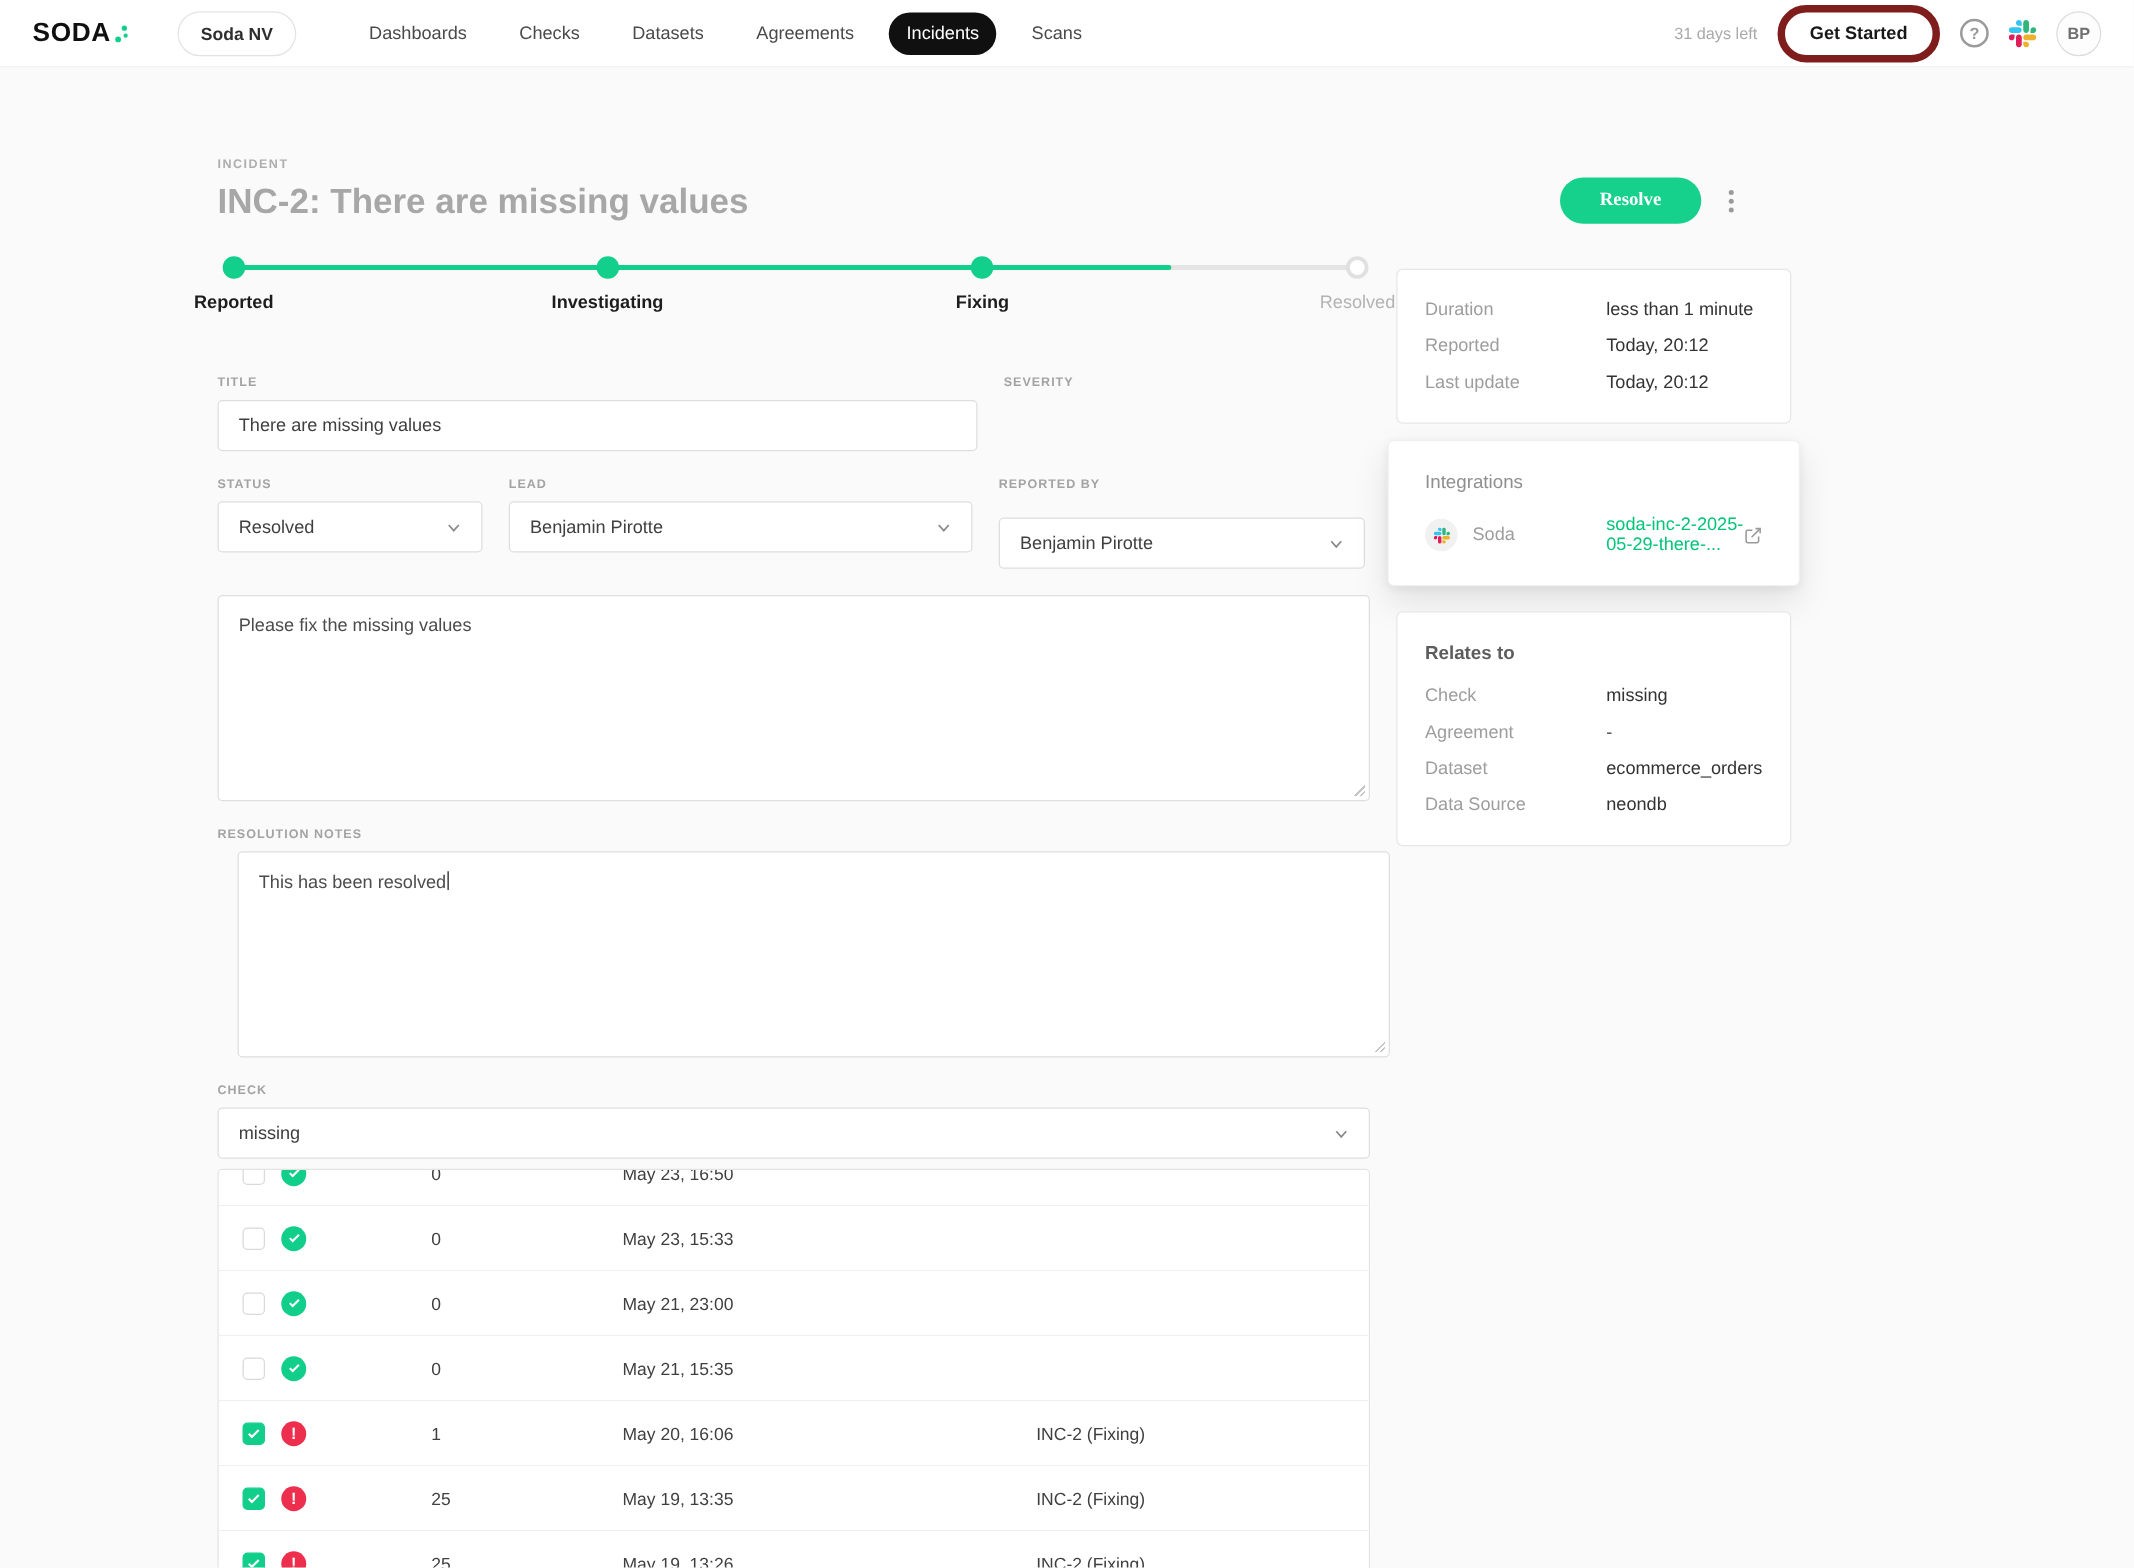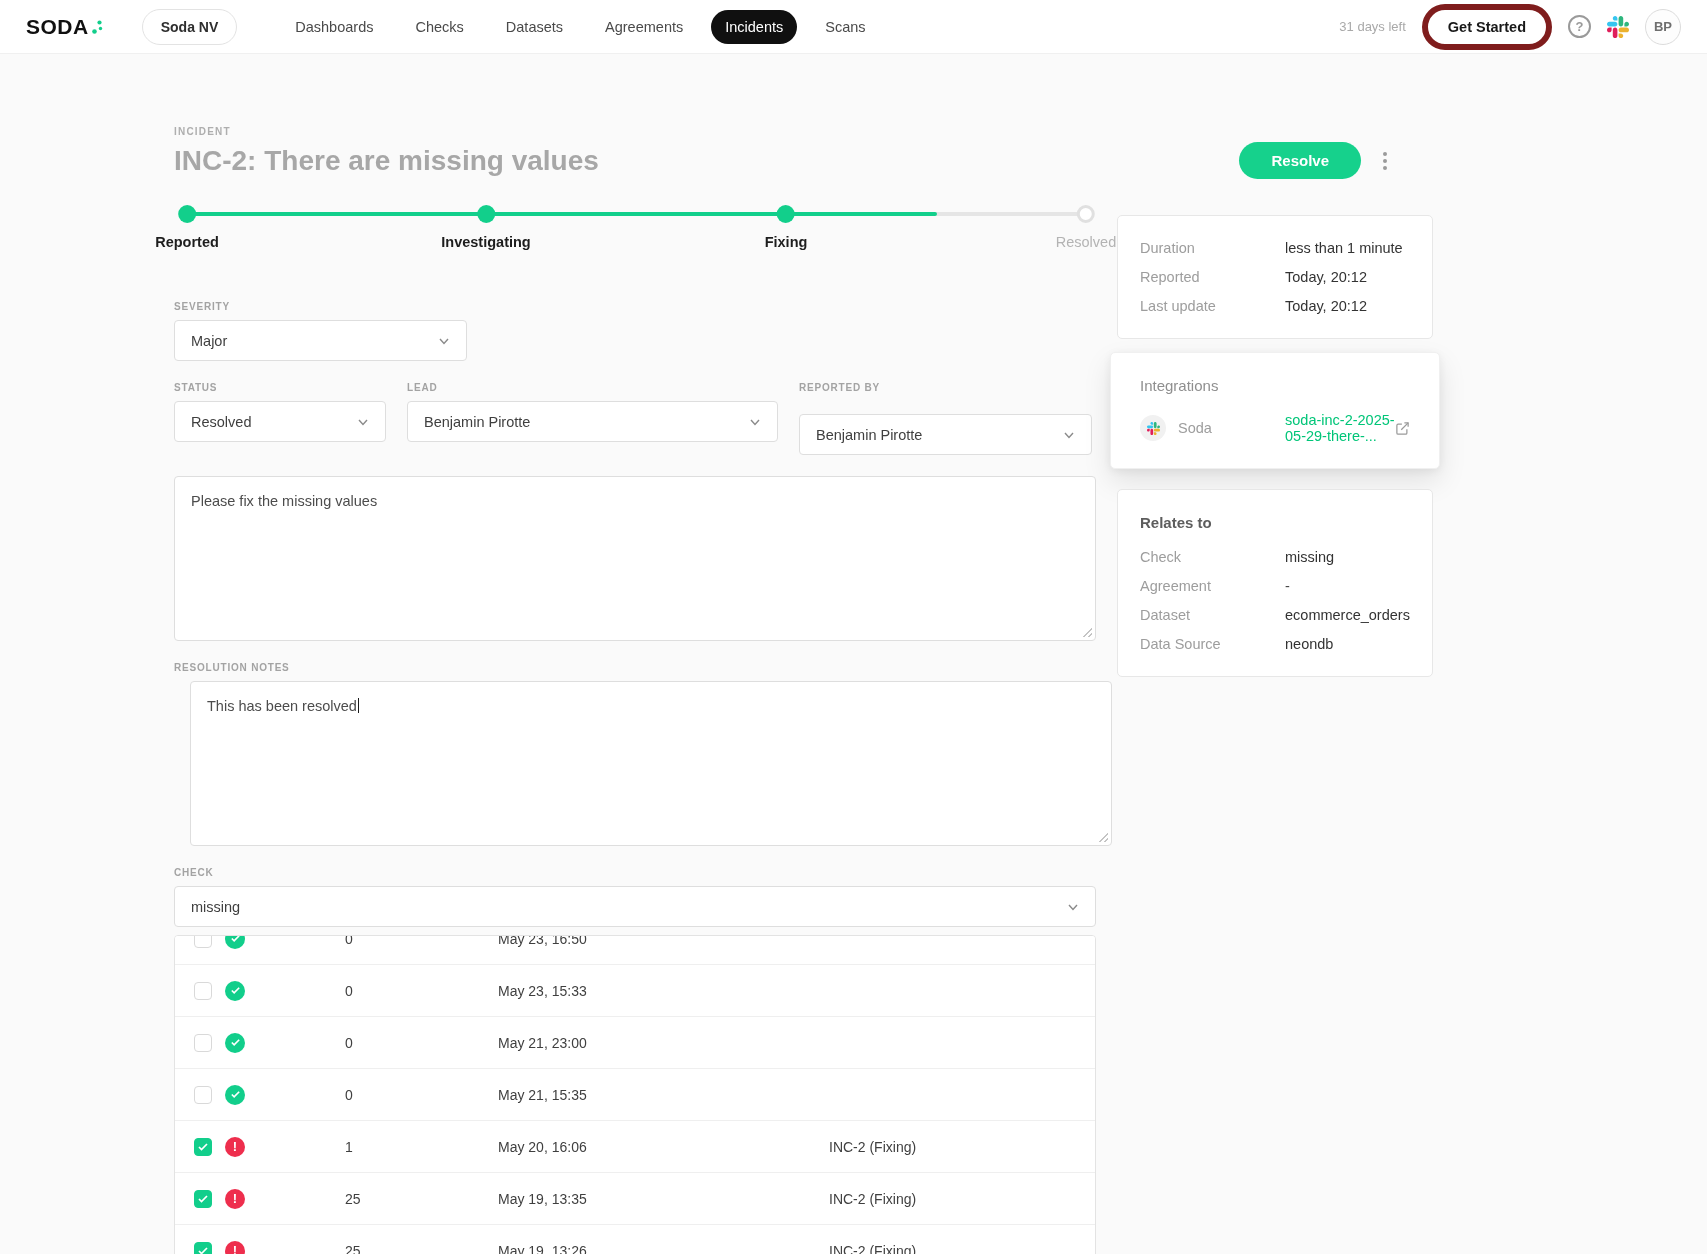--- a/index.html
+++ b/index.html
@@ -53,7 +53,7 @@
   .resolve-btn {
     background:#16d18c; color:#fff; border:none; border-radius:999px;
     padding:0 32px; height:37px; font-size:15px; font-weight:600; cursor:pointer;
-    font-family:Liberation Sans, sans-serif;
+    font-family:Liberation Serif, serif;
   }
   .kebab { display:flex; flex-direction:column; gap:3px; padding:6px; cursor:pointer; }
   .kebab i { width:4px; height:4px; border-radius:50%; background:#9a9a9a; }

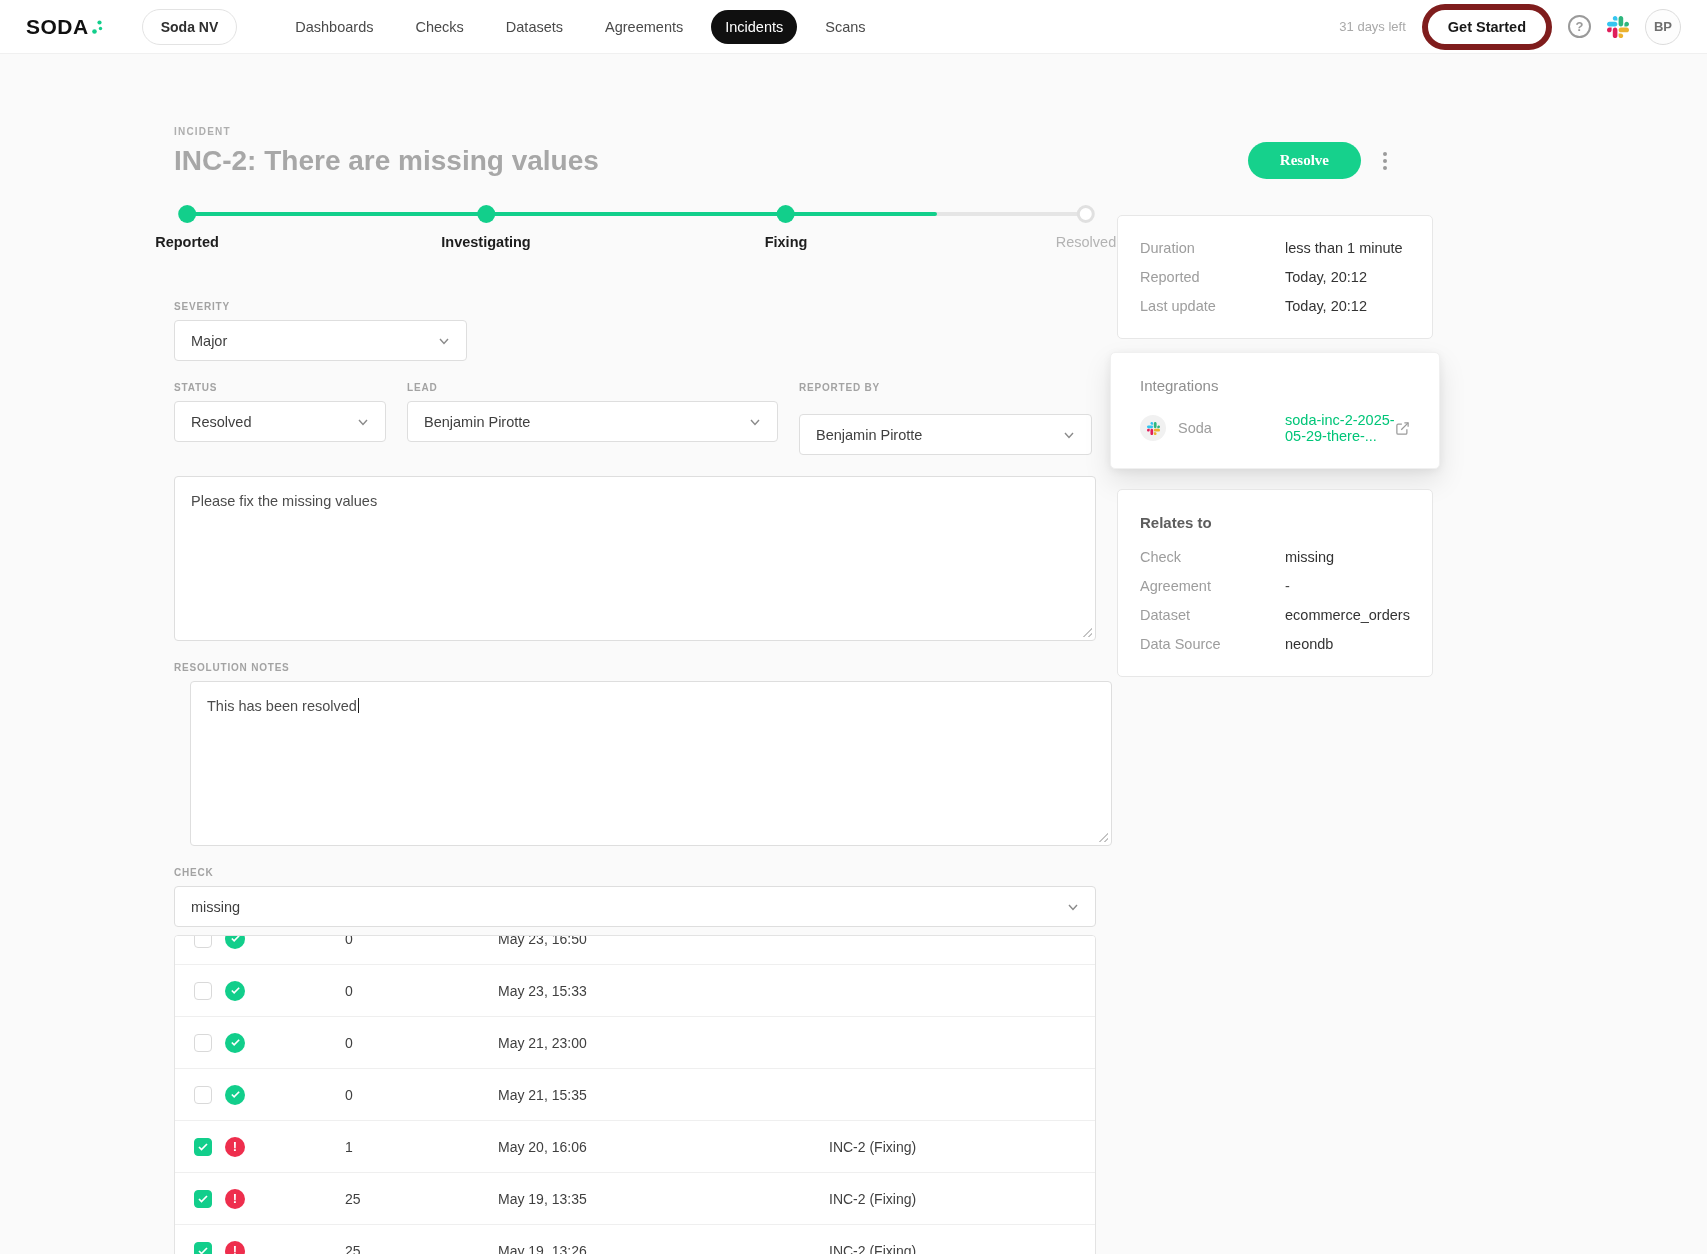--- a/index.html
+++ b/index.html
@@ -235,6 +235,10 @@
 
       <div class="form">
         <div class="frow">
+          <div class="fld w-title">
+            <span class="field-label">TITLE</span>
+            <input class="text-input" type="text" value="There are missing values" style="">
+          </div>
           <div class="fld w-sev">
             <span class="field-label">SEVERITY</span>
             <div class="select">

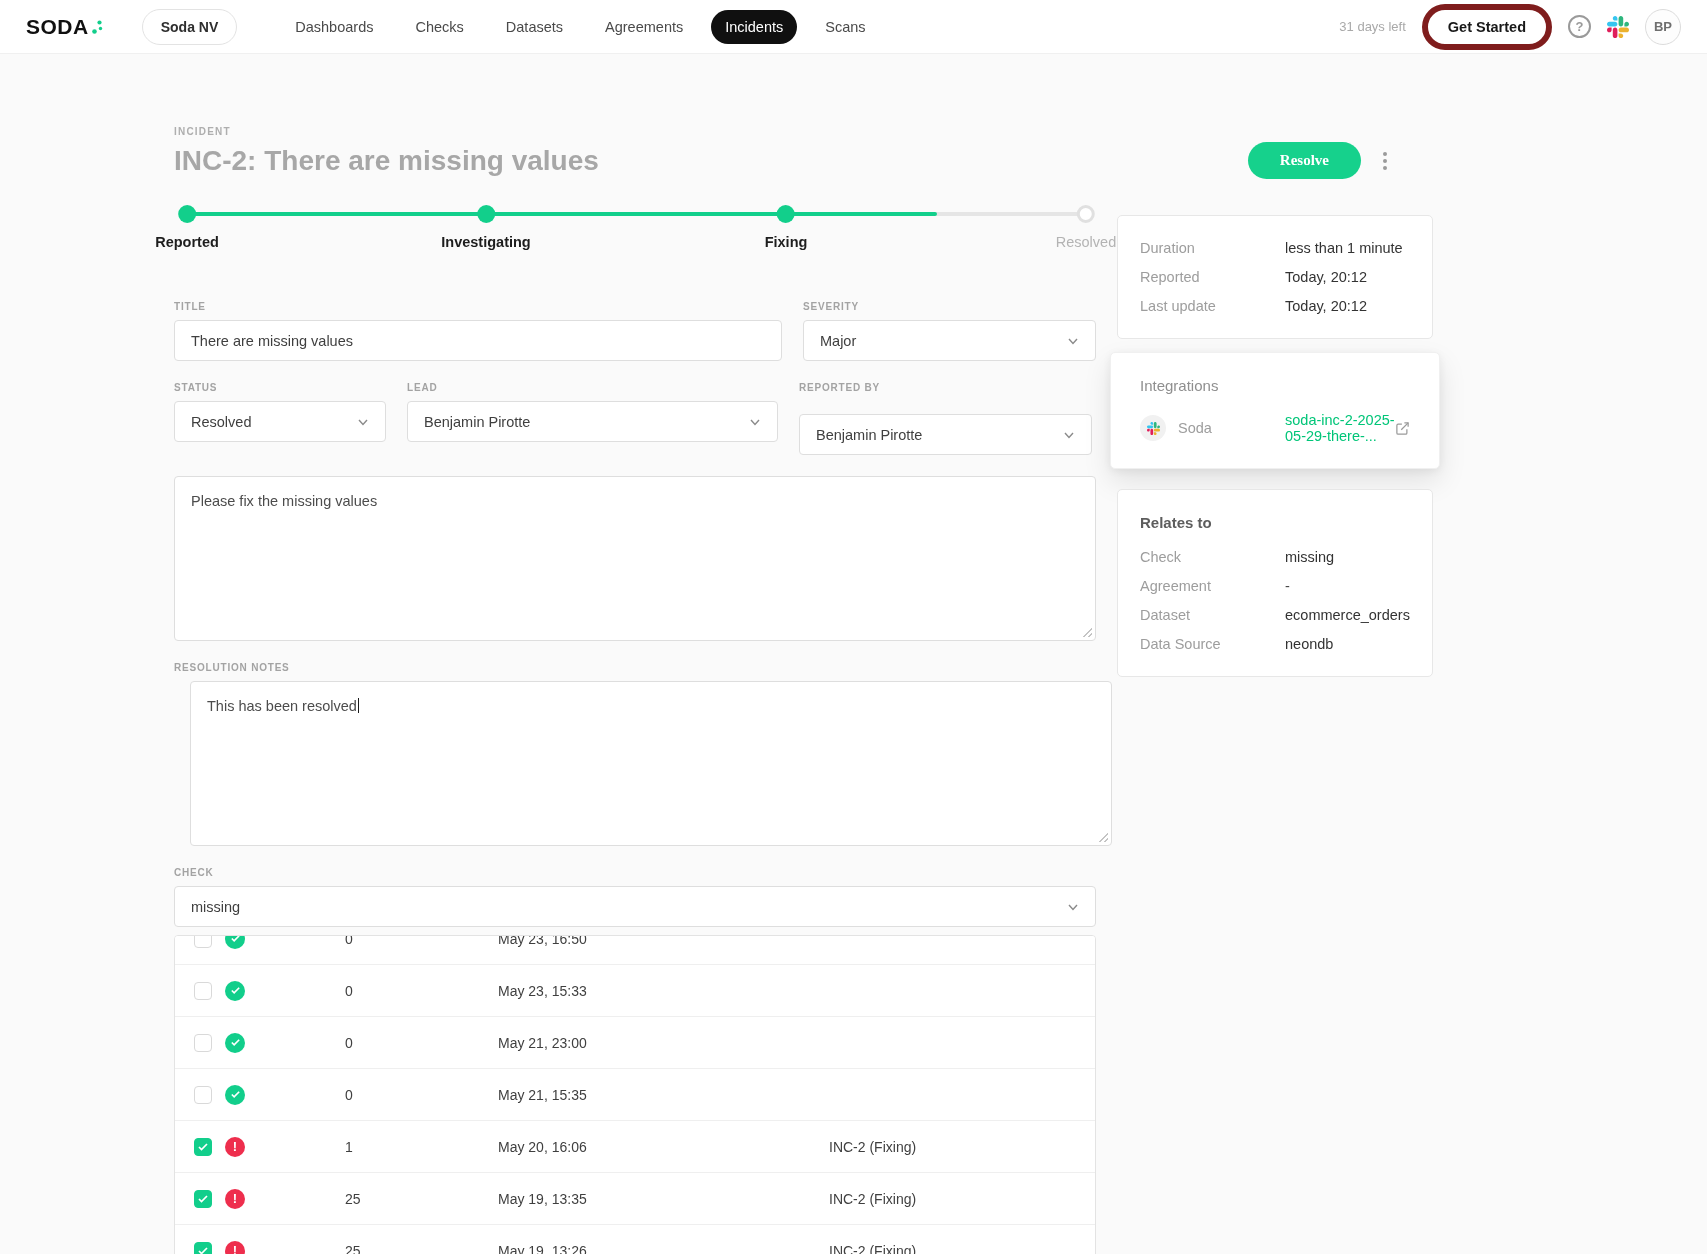--- a/index.html
+++ b/index.html
@@ -241,12 +241,6 @@
           </div>
           <div class="fld w-sev">
             <span class="field-label">SEVERITY</span>
-            <div class="select">
-              <span>Major</span>
-              <svg class="chev" viewBox="0 0 12 12">
-                  <polyline points="2,4 6,8.5 10,4" fill="none" stroke="#8a8a8a" stroke-width="1.4"></polyline>
-                </svg>
-            </div>
           </div>
         </div>
 

